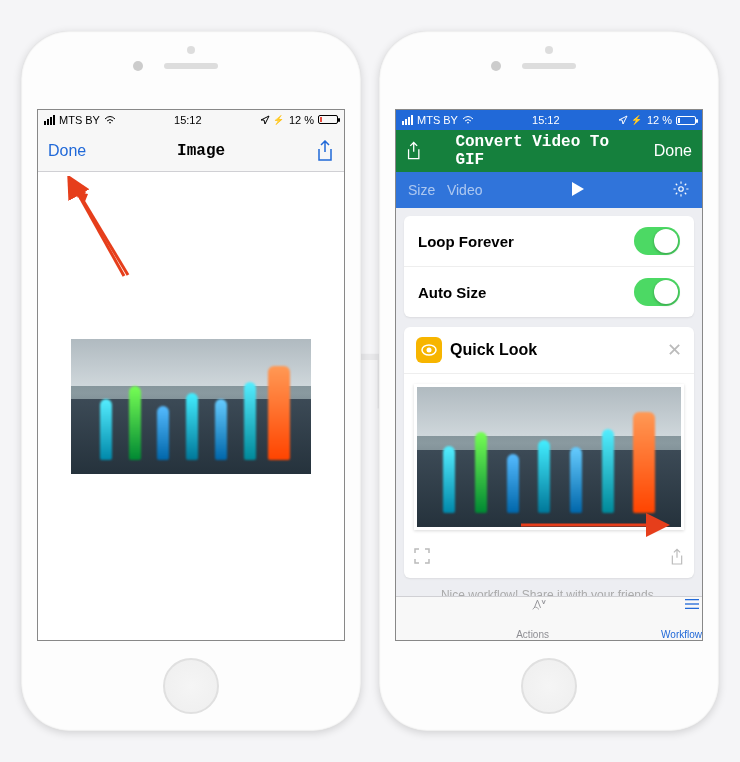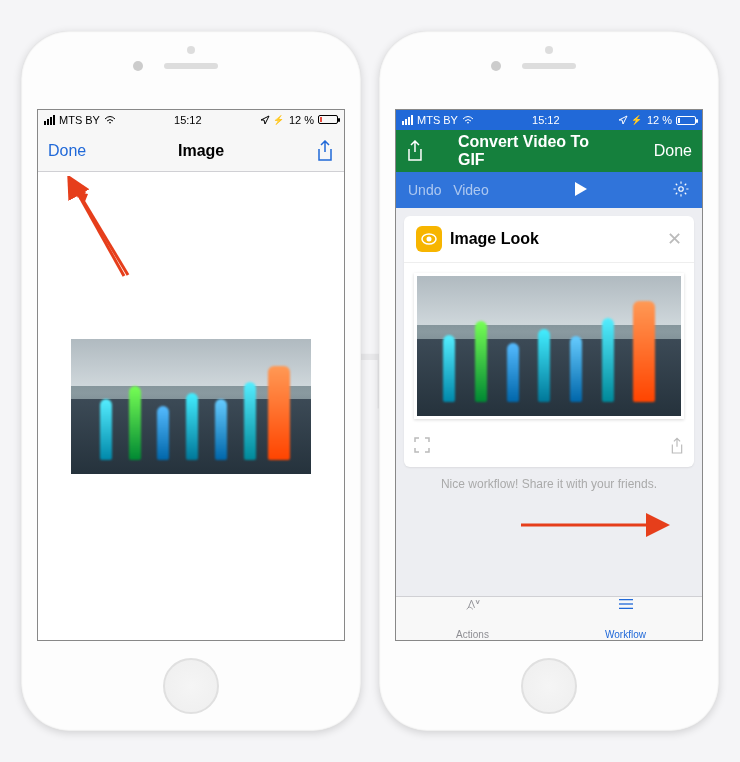--- a/index.html
+++ b/index.html
@@ -110,7 +110,7 @@
   }
   .nav.light { background:#f7f7f7; border-bottom:1px solid #d0d0d4;}
   .nav.blue { background:#15803d; color:#fff; }
-  .nav .title { font-weight:600;}
+  .nav .title { font-weight:600;font-family:Liberation Mono, monospace;}
   .nav.light .done { color:#2169d8; }
   .nav.blue .done { color:#fff; }
   .shareicon { width:18px;height:22px; stroke:#2169d8; }

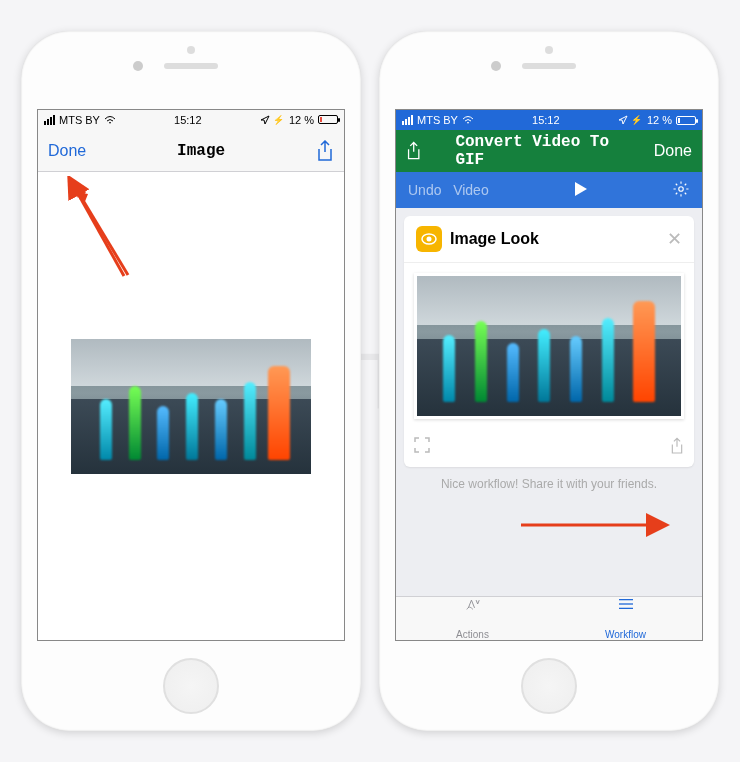--- a/index.html
+++ b/index.html
@@ -317,7 +317,7 @@
 
     <div class="toolbar">
       <span>
-        <span>Undo</span>
+        <span>Size</span>
         &nbsp;
         <span>Video</span>
       </span>

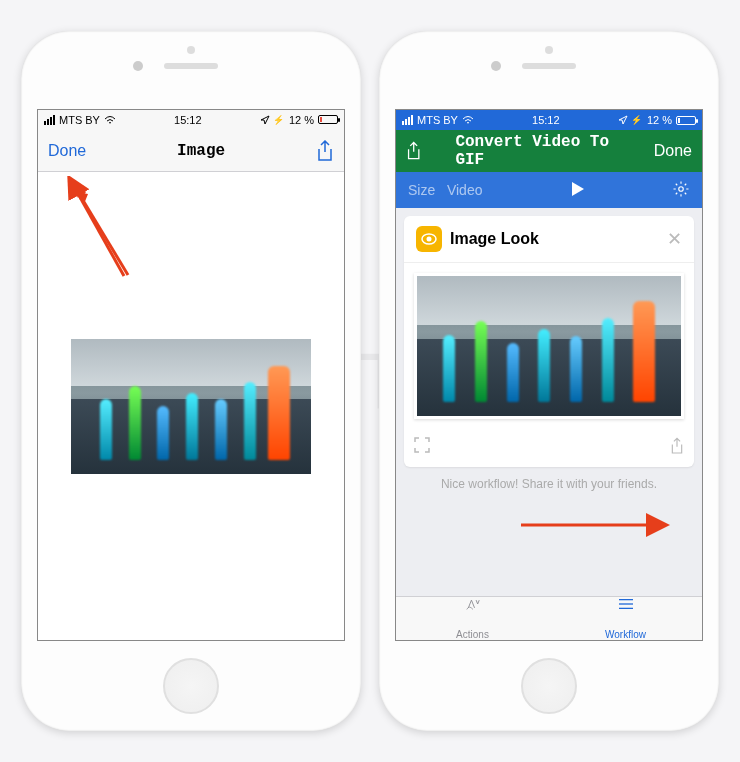--- a/index.html
+++ b/index.html
@@ -335,6 +335,16 @@
     </div>
 
     <div class="content-right">
+      <div class="card">
+        <div class="row">
+          <span>Loop Forever</span>
+          <div class="toggle"></div>
+        </div>
+        <div class="row" style="border-top:1px solid #eee">
+          <span>Auto Size</span>
+          <div class="toggle"></div>
+        </div>
+      </div>
       <div class="card">
         <div class="ql-head">
           <div class="ql-icon">

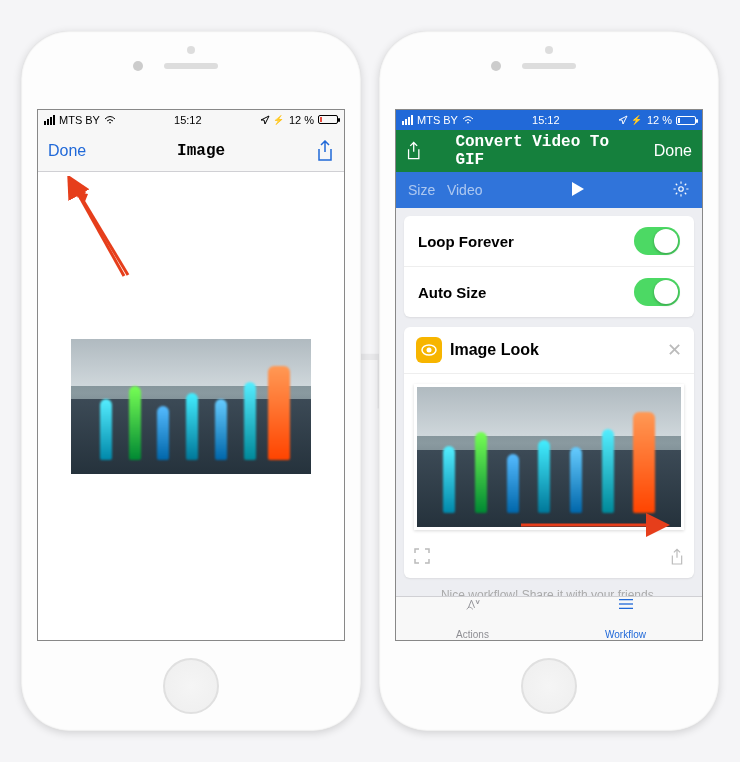--- a/index.html
+++ b/index.html
@@ -353,7 +353,7 @@
                 <circle cx="8" cy="6" r="2.5" fill="#fff"></circle>
               </svg>
           </div>
-          <span style="font-weight:600">Image Look</span>
+          <span style="font-weight:600">Quick Look</span>
           <span class="ql-close">✕</span>
         </div>
         <div class="ql-body">

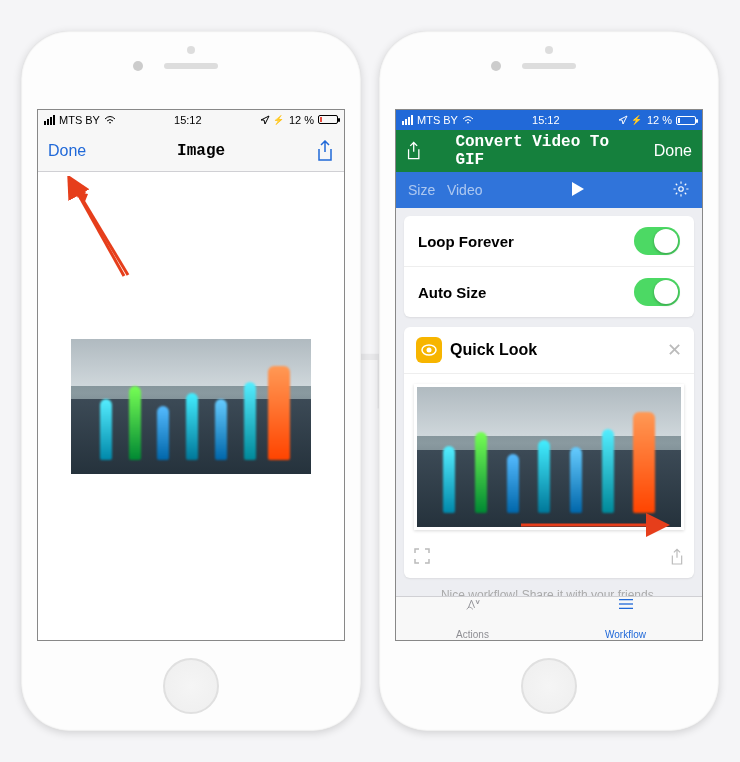--- a/index.html
+++ b/index.html
@@ -190,7 +190,7 @@
     position:absolute;bottom:0;left:0;right:0;height:44px;background:#f8f8f8;border-top:1px solid #d0d0d4;
     display:flex;
   }
-  .tab{flex:1;display:flex;flex-direction:column;align-items:center;justify-content:center;font-size:10px;color:#8e8e93;gap:18px;}
+  .tab{flex:1;display:flex;flex-direction:column;align-items:flex-end;justify-content:center;font-size:10px;color:#8e8e93;gap:18px;}
   .tab.active{color:#2169d8;}
   
   .arrow{position:absolute;pointer-events:none;}

